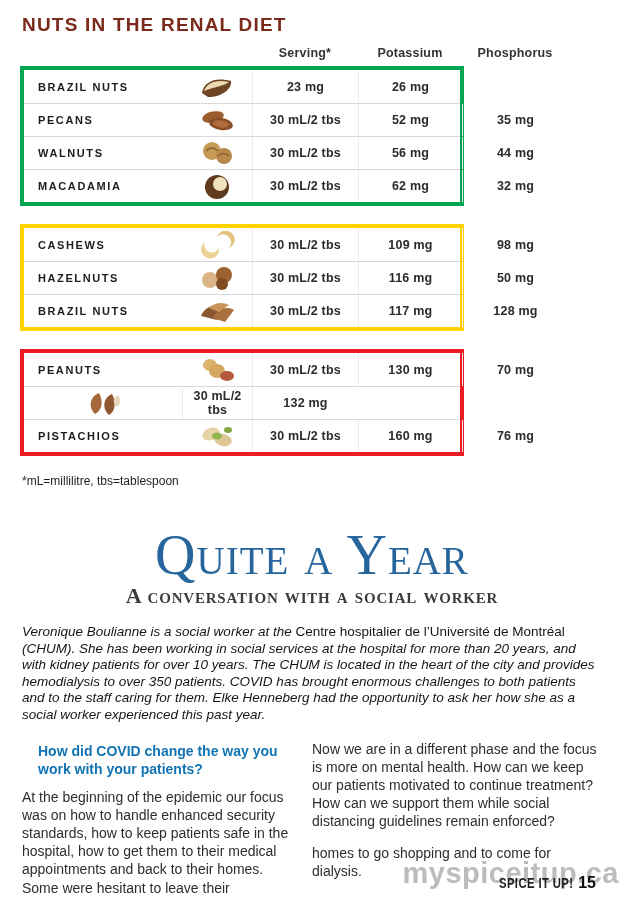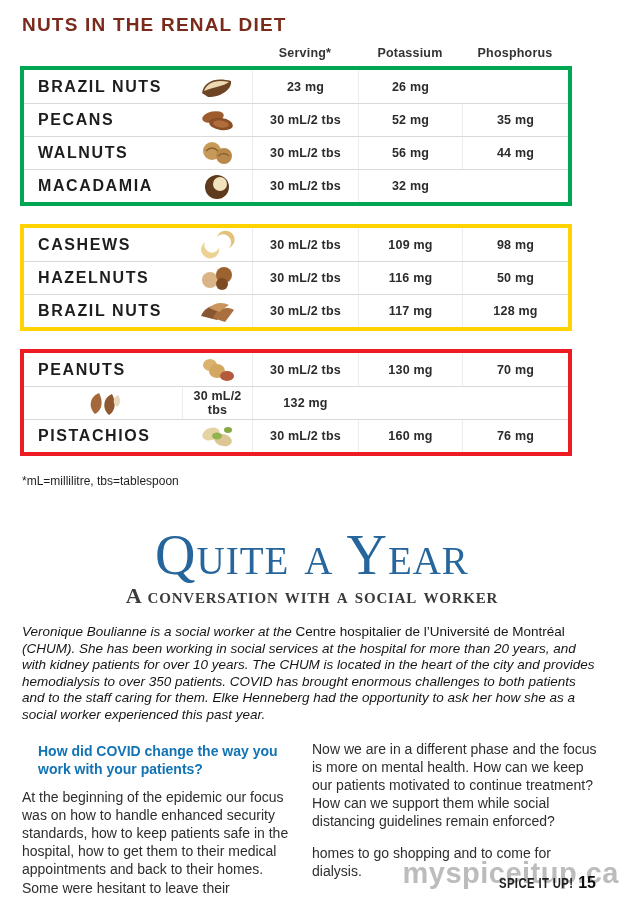--- a/index.html
+++ b/index.html
@@ -13,7 +13,7 @@
     font-size:19px; font-weight:800; letter-spacing:1.2px;
     color:#7b2b1b;
   }
-  .table-area { margin-left:20px; width:552px; }
+  .table-area { margin-left:20px; width:444px; }
   .tgrid {
     display:grid;
     grid-template-columns:158px 70px 106px 104px 106px;

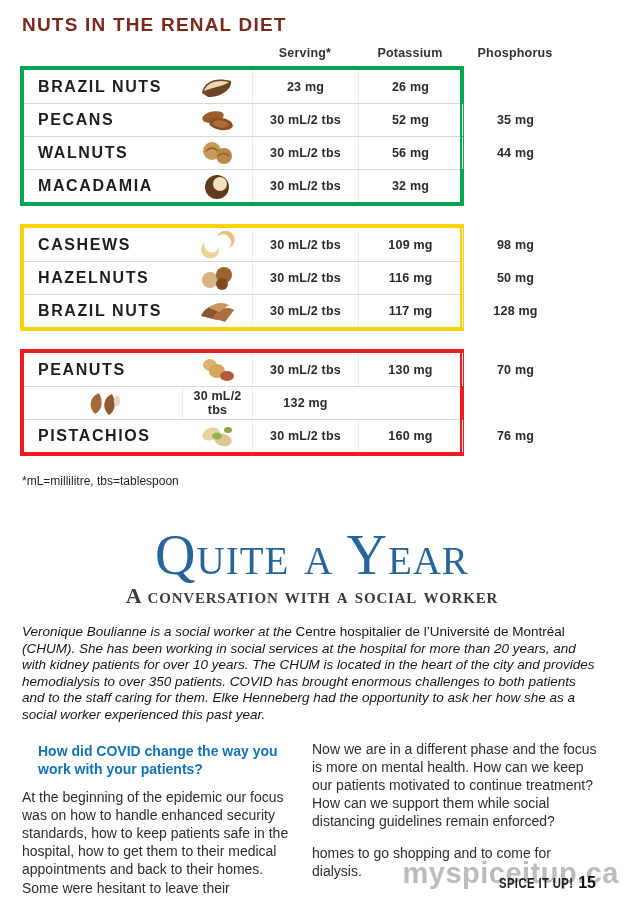--- a/index.html
+++ b/index.html
@@ -32,7 +32,7 @@
   .cell.vline { border-left:1px solid #ececec; }
   .nut-name {
     justify-content:flex-start; padding-left:14px;
-    font-size:16px; font-weight:700; letter-spacing:1.6px; color:#1d1d1d;
+    font-size:11px; font-weight:700; letter-spacing:1.6px; color:#1d1d1d;
   }
   .nut-img svg { display:block; }
   .val { font-size:12.5px; font-weight:700; color:#2b2b2b; letter-spacing:.2px; }

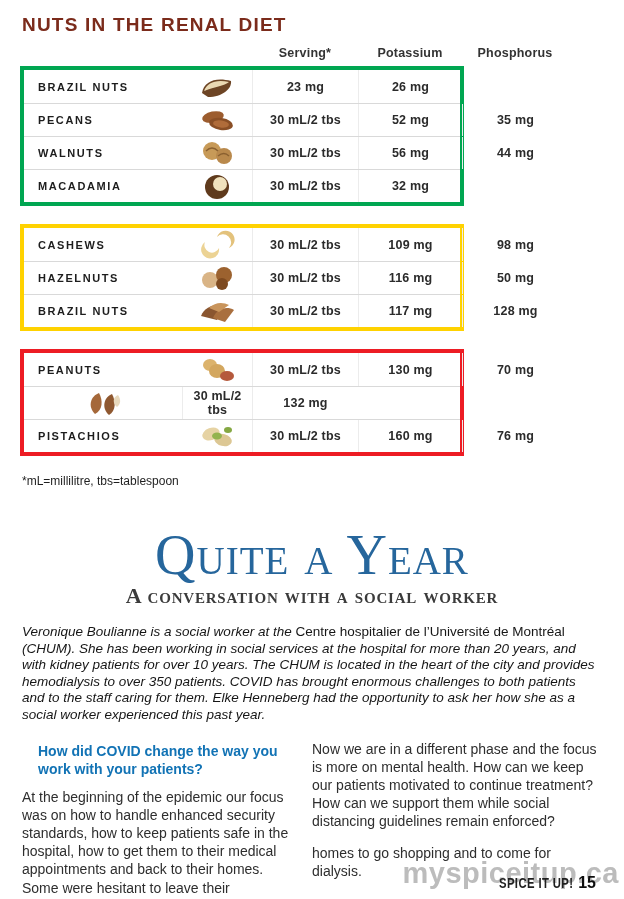--- a/index.html
+++ b/index.html
@@ -150,6 +150,7 @@
           </svg>
         </div>
         <div class="cell vline val">30 mL/2 tbs</div>
+        <div class="cell vline val">62 mg</div>
         <div class="cell vline val">32 mg</div>
       </div>
     </section>

